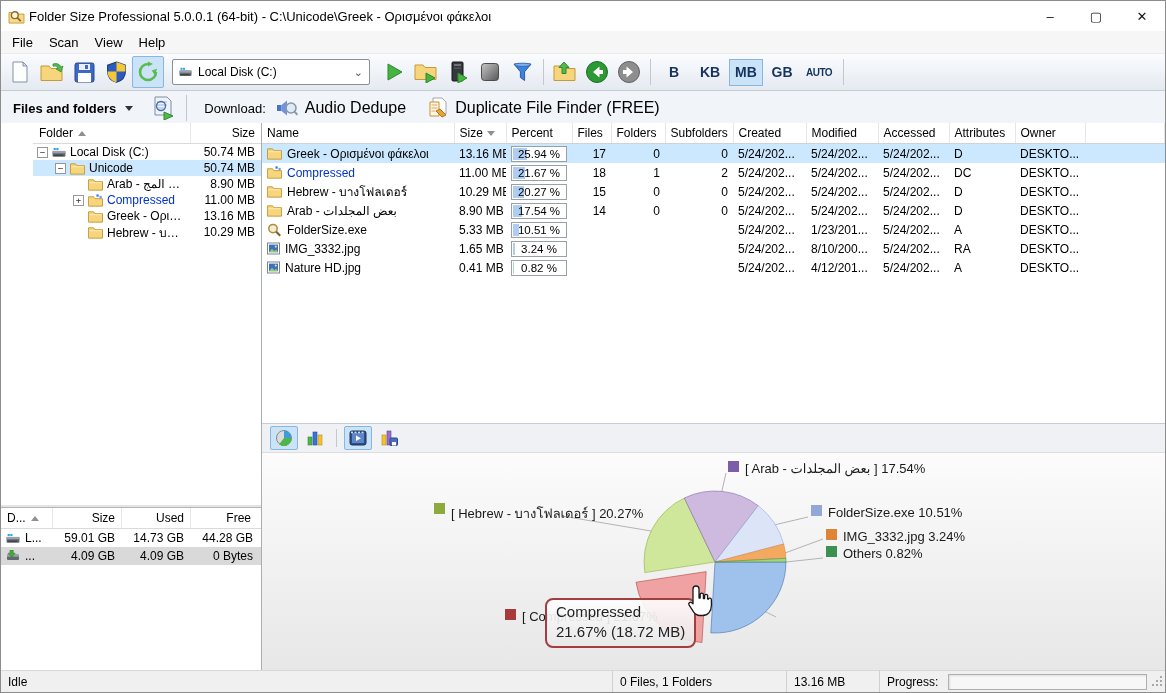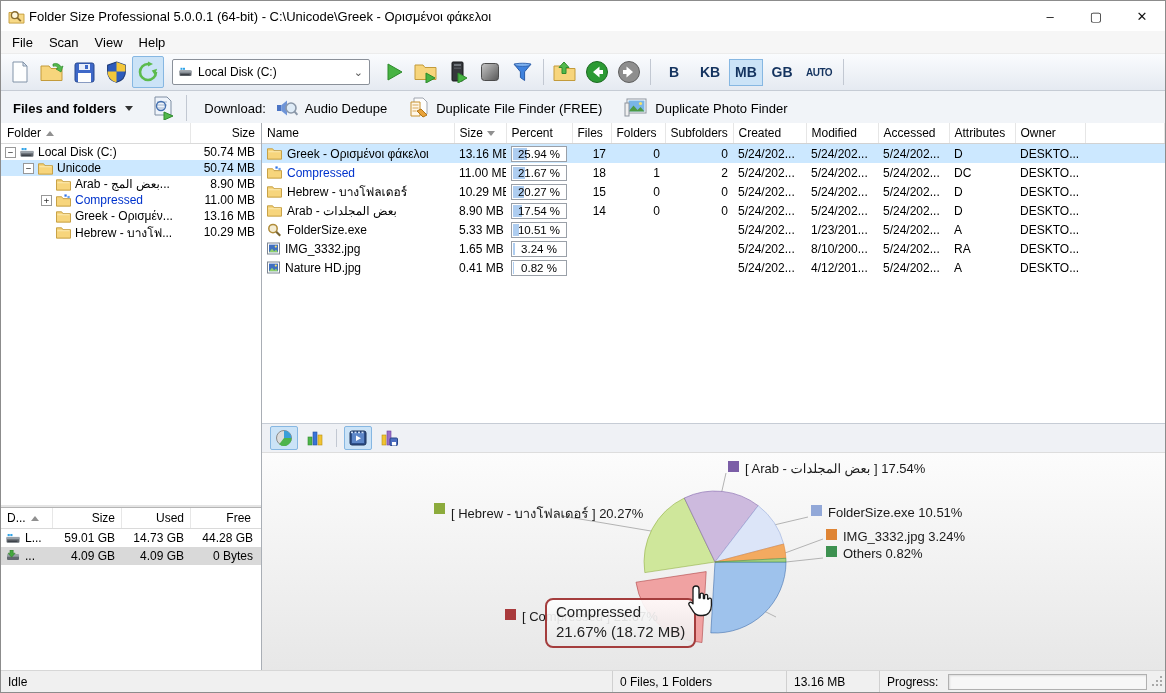--- a/index.html
+++ b/index.html
@@ -31,7 +31,7 @@
   .ff-label{font-weight:bold;font-size:13px;}
   .dd-caret{width:0;height:0;border-left:4px solid transparent;border-right:4px solid transparent;border-top:5px solid #333;margin:0 14px 0 9px;}
   .dl-label{font-size:13px;margin:0 10px 0 12px;}
-  .link-item{display:flex;align-items:center;gap:7px;font-size:13px;margin-right:22px;}
+  .link-item{display:flex;align-items:center;gap:7px;font-size:16px;margin-right:22px;}
   
   .main{position:absolute;top:122px;left:0;right:0;bottom:21px;display:flex;}
   .left-panel{width:260px;border-right:1px solid #a9aeb5;display:flex;flex-direction:column;background:#fff;}

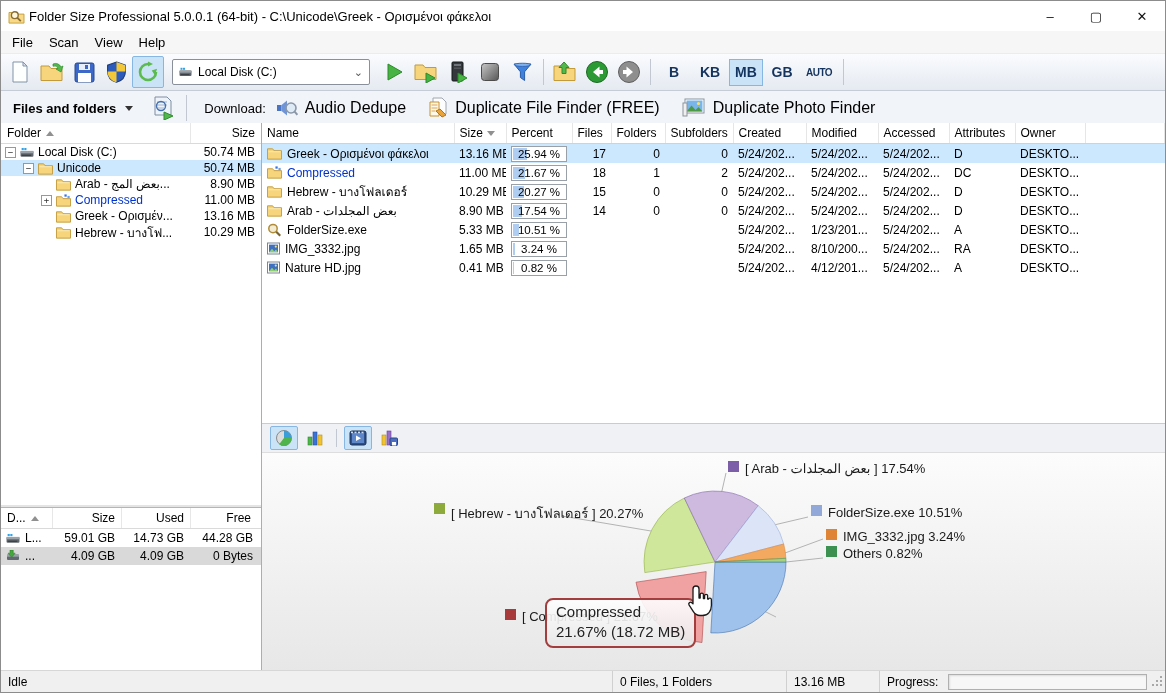--- a/index.html
+++ b/index.html
@@ -260,16 +260,6 @@
           <path d="M8,14 l6,6 4,-2 -6,-6z" fill="#e8a33c" stroke="#b27415"></path>
         </svg>
       <span>Duplicate File Finder (FREE)</span>
-    </span>
-    <span class="link-item">
-      <svg width="24" height="20" viewBox="0 0 24 20">
-          <rect x="3" y="1" width="19" height="14" fill="#fff" stroke="#8d949e"></rect>
-          <rect x="4.5" y="2.5" width="16" height="11" fill="#79b5e8"></rect>
-          <path d="M4.5,13.5 l5,-6 4,4.5 3,-3 4,4.5z" fill="#4d9a44"></path>
-          <circle cx="16.5" cy="5.5" r="1.6" fill="#f6e26b"></circle>
-          <rect x="1" y="5" width="4" height="13" fill="#efefef" stroke="#8d949e"></rect>
-        </svg>
-      <span>Duplicate Photo Finder</span>
     </span>
   </div>
 

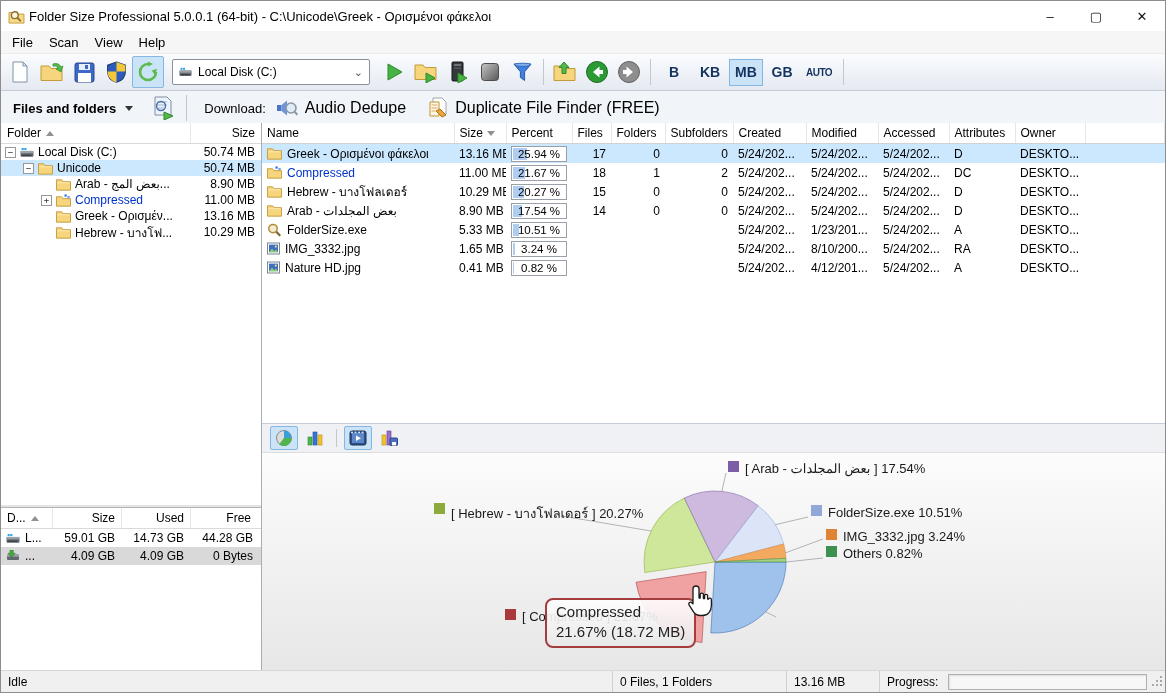--- a/index.html
+++ b/index.html
@@ -35,7 +35,7 @@
   
   .main{position:absolute;top:122px;left:0;right:0;bottom:21px;display:flex;}
   .left-panel{width:260px;border-right:1px solid #a9aeb5;display:flex;flex-direction:column;background:#fff;}
-  .tree-section{height:382px;border-bottom:2px solid #e4e4e4;overflow:hidden;}
+  .tree-section{height:382px;border-bottom:2px solid #e4e4e4;overflow:hidden;padding-left:32px;}
   .drives-section{flex:1;overflow:hidden;border-top:1px solid #b5b5b5;}
   .panel-header{height:20px;display:flex;align-items:center;border-bottom:1px solid #dadada;background:#fff;}
   .ph-cell{display:flex;align-items:center;gap:5px;padding:0 6px;height:100%;border-right:1px solid #e7e7e7;box-sizing:border-box;}

